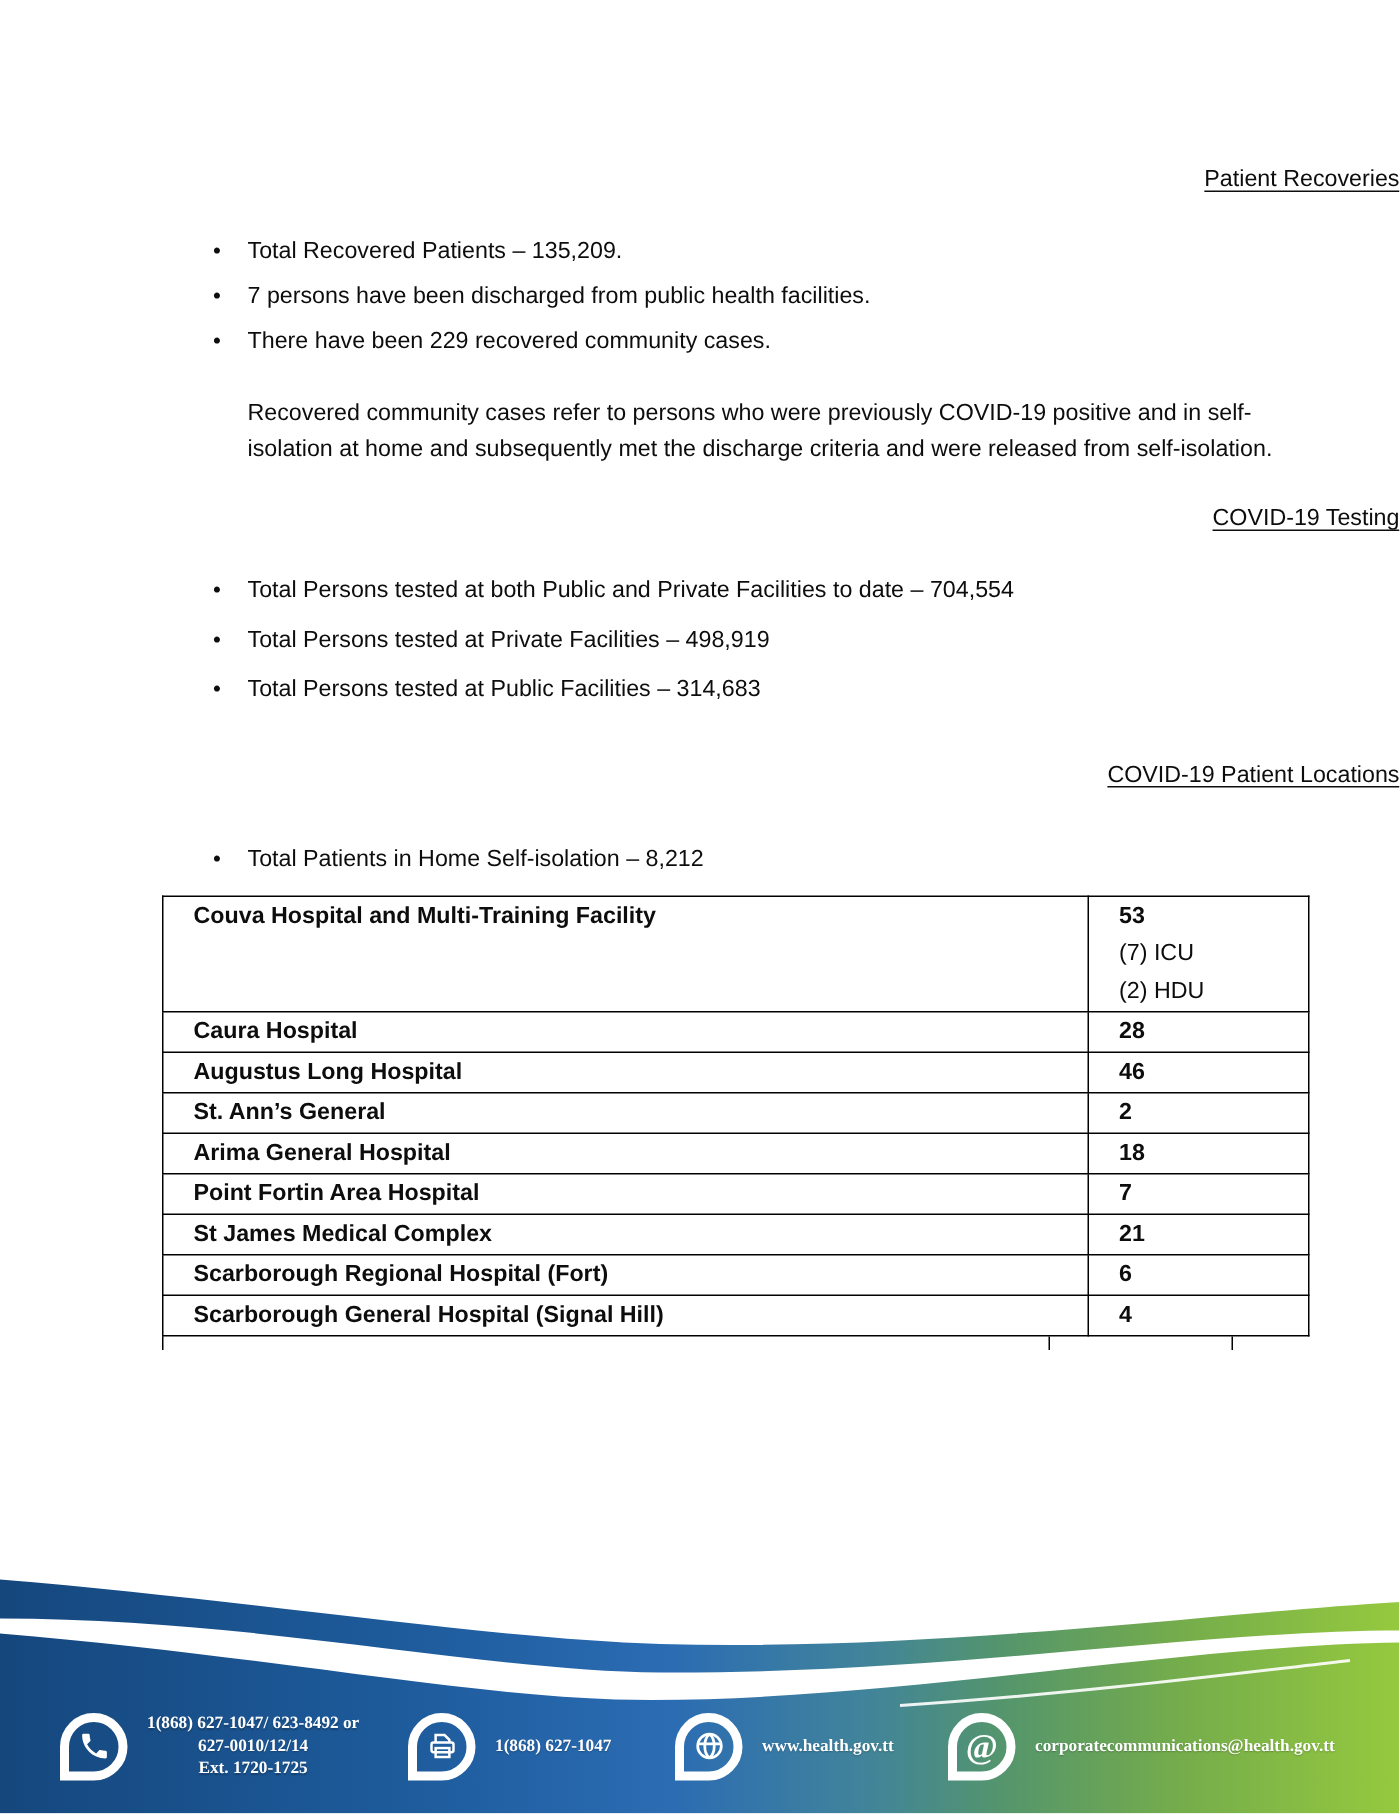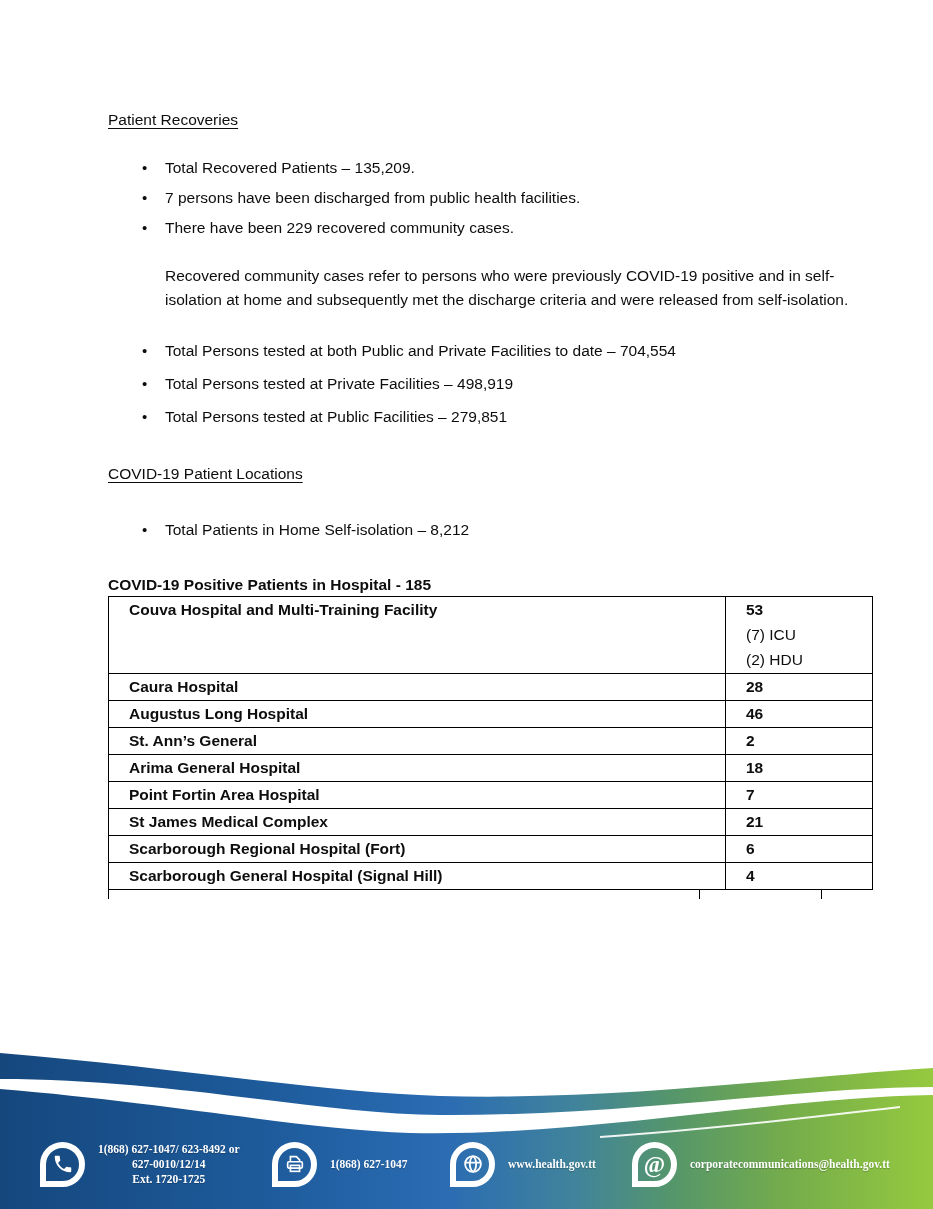--- a/index.html
+++ b/index.html
@@ -10,7 +10,7 @@
   .doc{position:absolute;top:0;left:0;width:933px;box-sizing:border-box;
        padding:110px 0 0 108px;}
   h2.sec{font-size:15.5px;font-weight:400;margin:0;line-height:19px;
-         text-decoration:underline;text-underline-offset:3px;}
+         text-decoration:underline;text-underline-offset:3px;text-align:right;}
   ul.bullets{list-style:none;margin:0;padding:0;}
   ul.bullets li{position:relative;padding-left:57px;font-size:15.5px;
                 line-height:18px;margin-bottom:15px;}

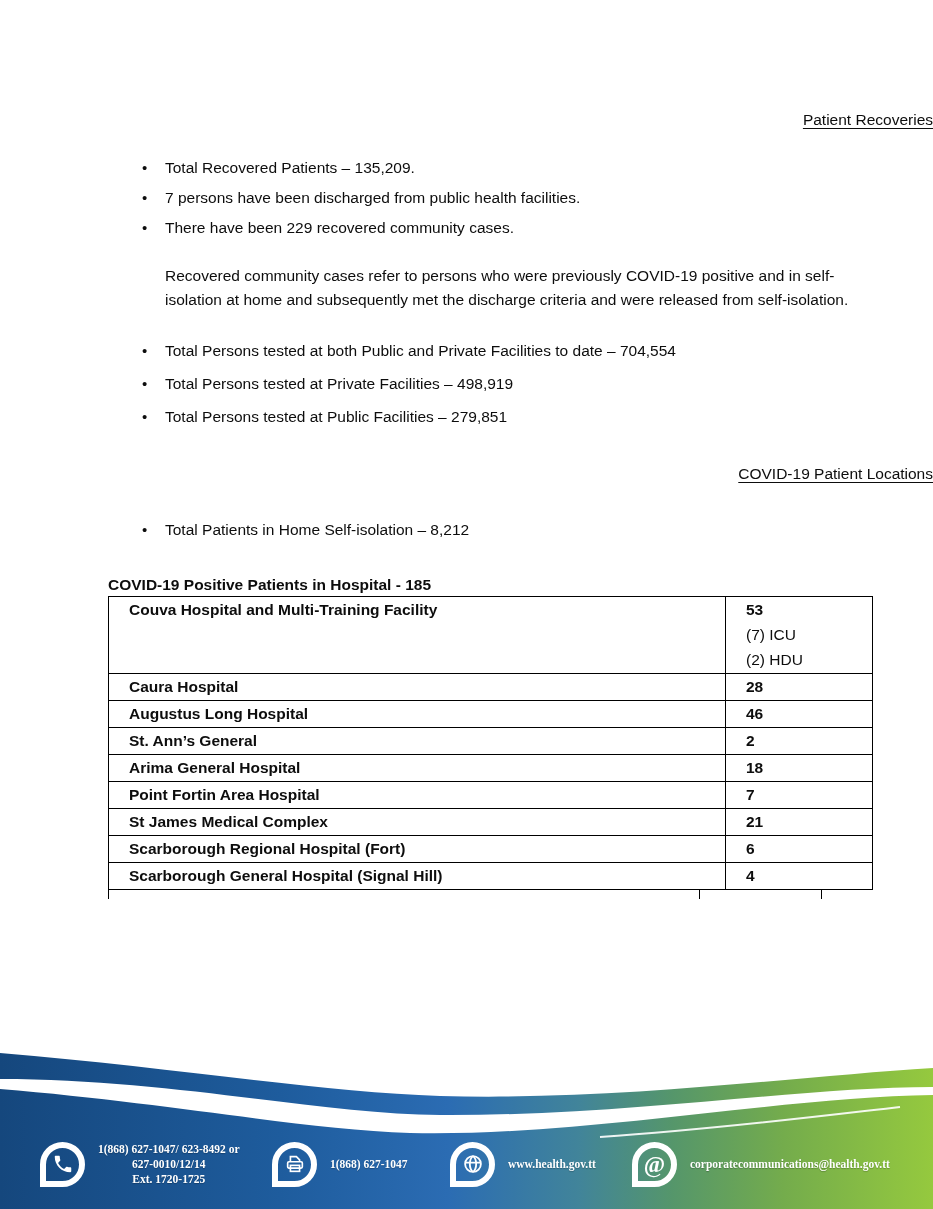--- a/index.html
+++ b/index.html
@@ -65,6 +65,7 @@
   </section>
 
   <section id="sec-testing">
+    <h2 class="sec">COVID-19 Testing</h2>
     <ul class="bullets">
         <li>Total Persons tested at both Public and Private Facilities to date – 704,554</li>
         <li>Total Persons tested at Private Facilities – 498,919</li>

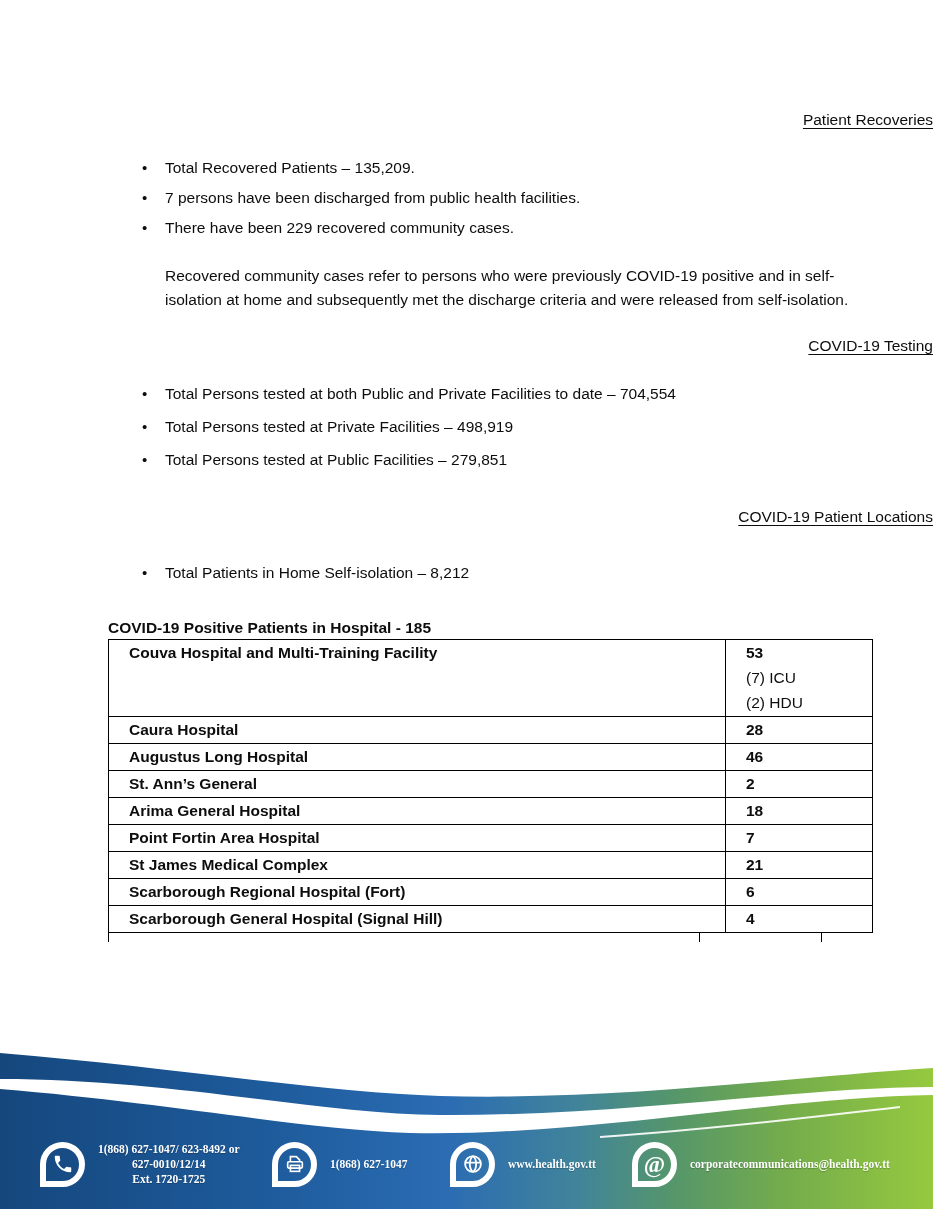--- a/index.html
+++ b/index.html
@@ -69,7 +69,7 @@
     <ul class="bullets">
         <li>Total Persons tested at both Public and Private Facilities to date – 704,554</li>
         <li>Total Persons tested at Private Facilities – 498,919</li>
-        <li>Total Persons tested at Public Facilities – 279,851</li>
+        <li>Total Persons tested at Public Facilities – 314,683</li>
       </ul>
   </section>
 

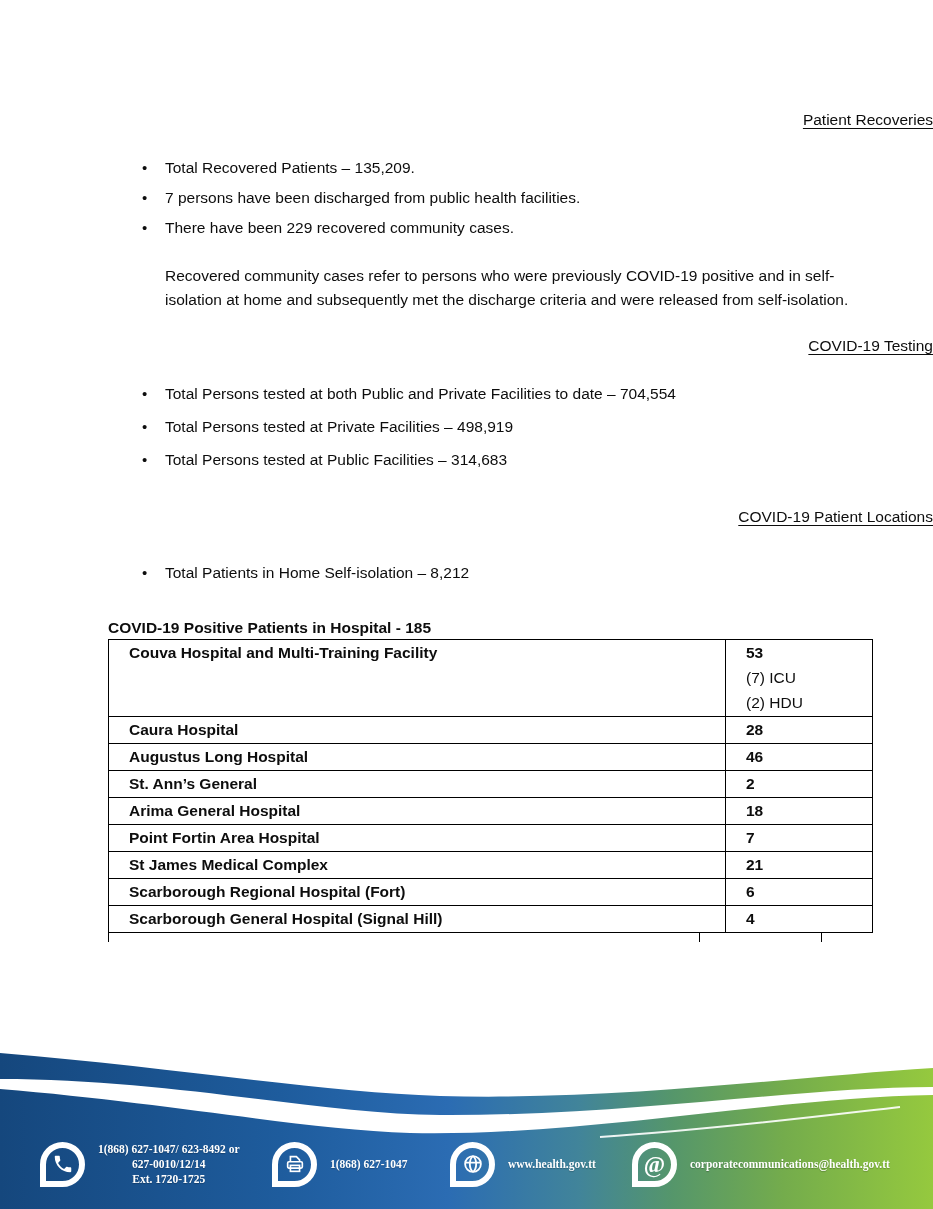--- a/index.html
+++ b/index.html
@@ -80,7 +80,6 @@
       </ul>
   </section>
 
-  <h3 class="table-title">COVID-19 Positive Patients in Hospital - 185</h3>
 
   <table class="hosp">
     <tbody id="hosp-tbody">

